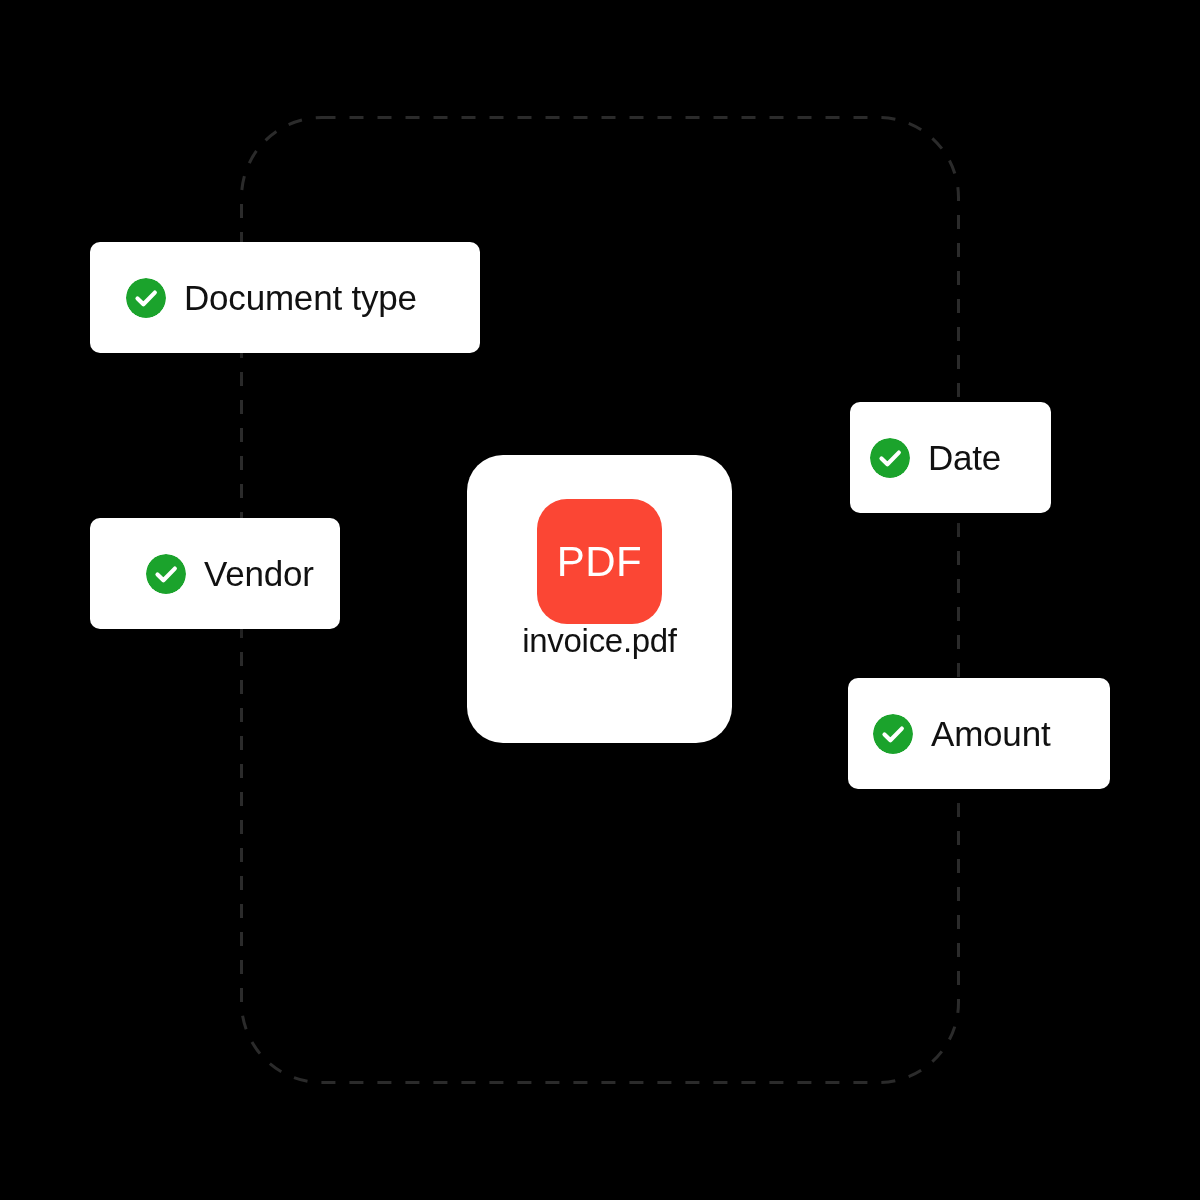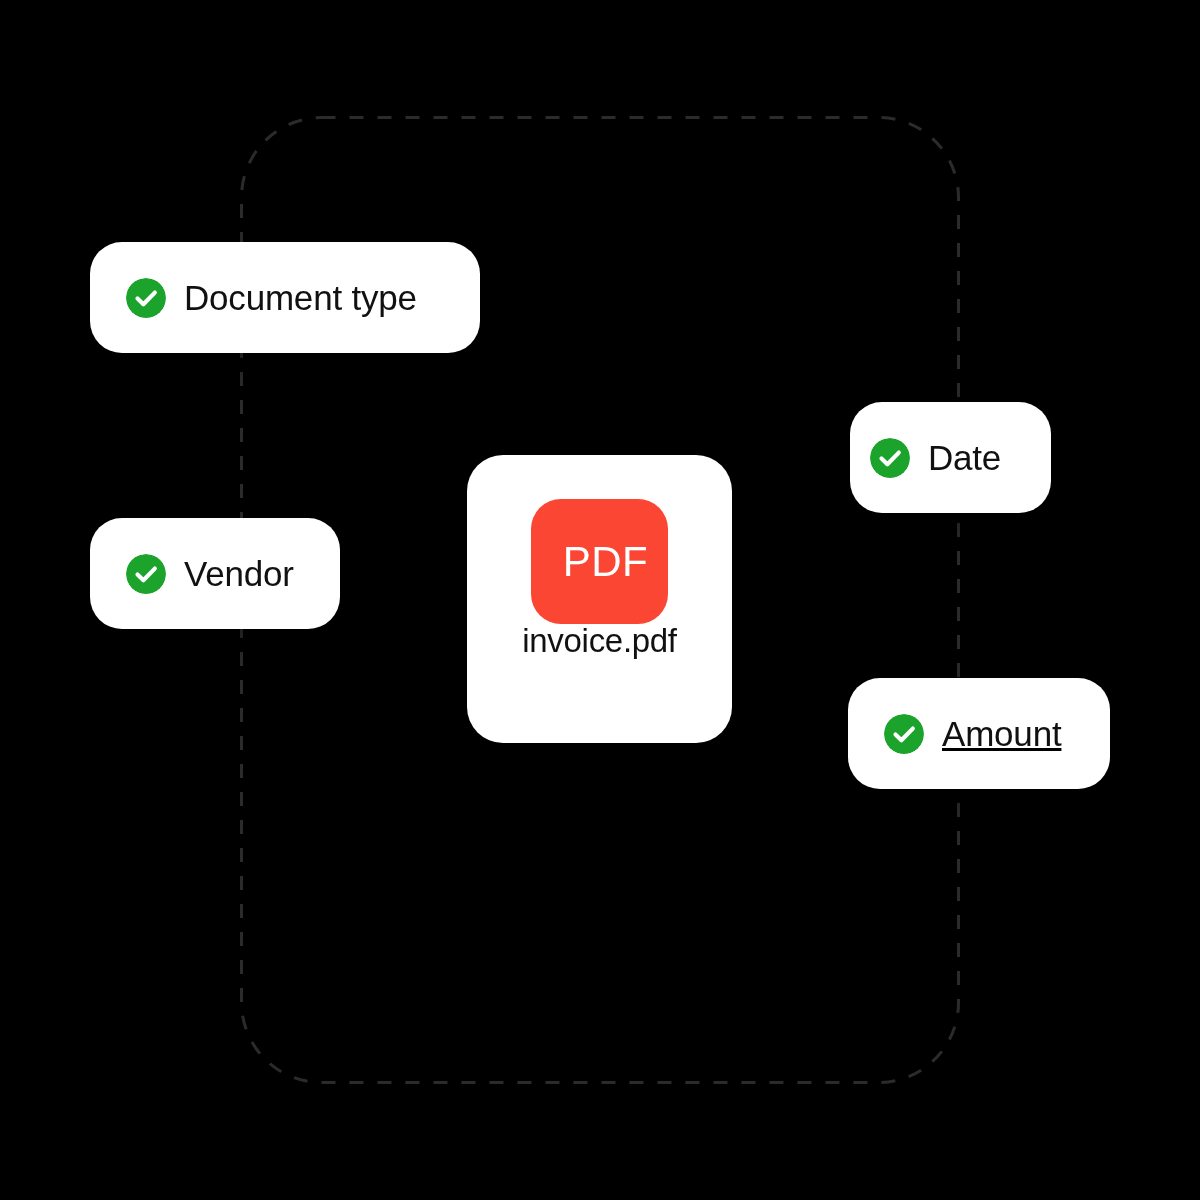--- a/index.html
+++ b/index.html
@@ -42,7 +42,7 @@
     display: flex;
     align-items: center;
     background: #ffffff;
-    border-radius: 32px;
+    border-radius: 10px;
     box-sizing: border-box;
     box-shadow: 0 10px 30px rgba(0,0,0,0.35);
   }

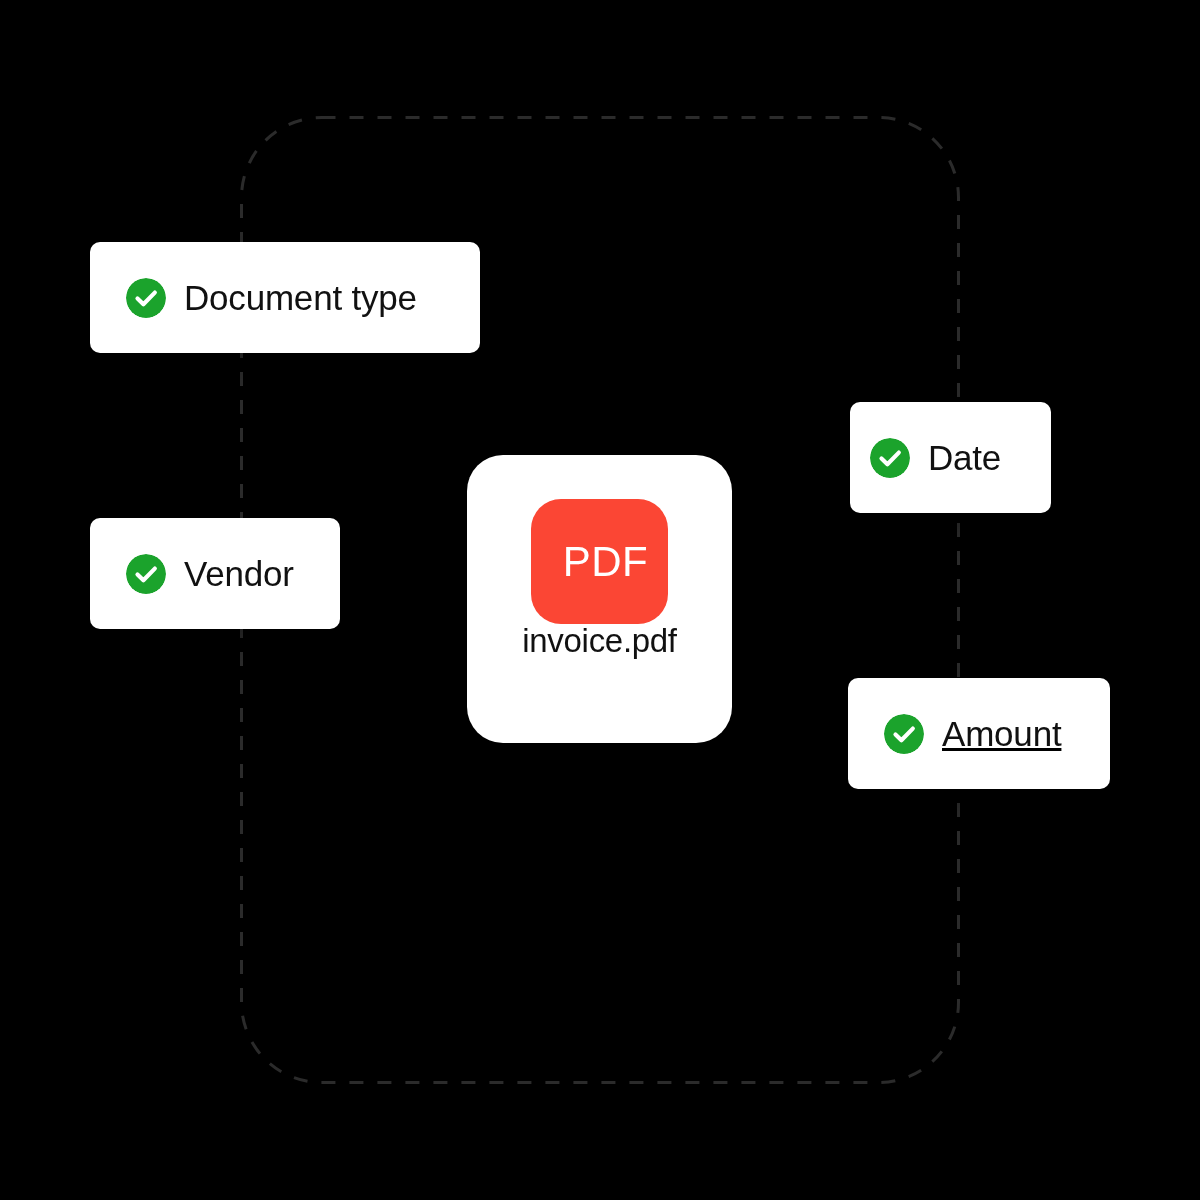--- a/index.html
+++ b/index.html
@@ -69,7 +69,7 @@
   }
   #chip-vendor {
     left: 90px;  top: 518px;  width: 250px; height: 111px;
-    padding-left: 36px;
+    padding-left: 56px;
   }
   #chip-date {
     left: 850px; top: 402px;  width: 201px; height: 111px;

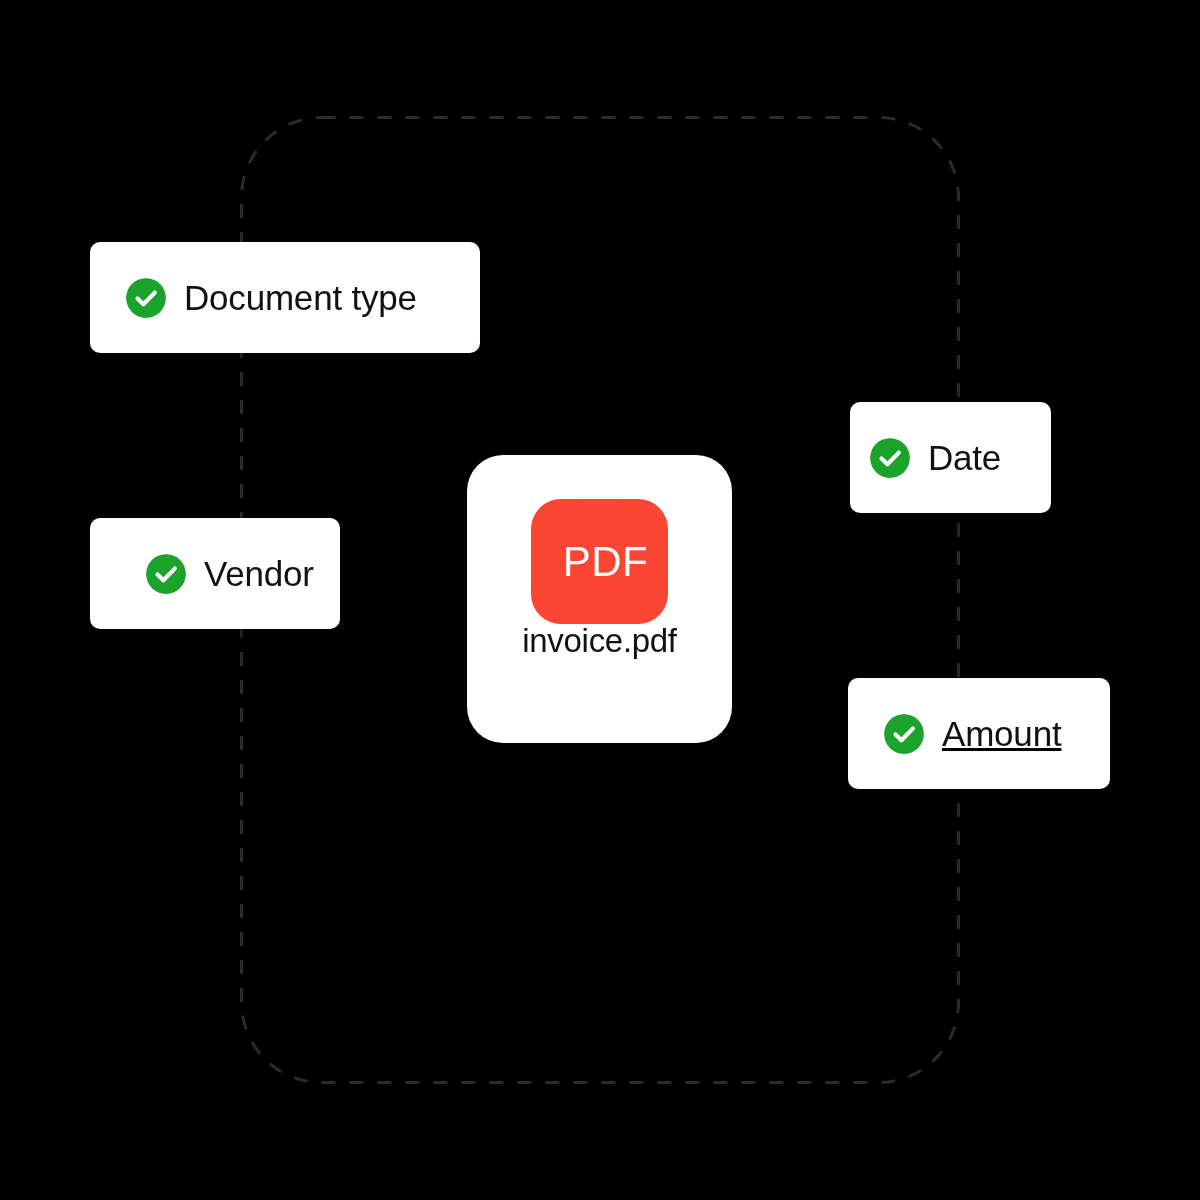--- a/index.html
+++ b/index.html
@@ -106,7 +106,6 @@
     display: flex;
     align-items: center;
     justify-content: center;
-    padding-left: 12px;
   }
   #pdf-badge-text {
     color: #ffffff;

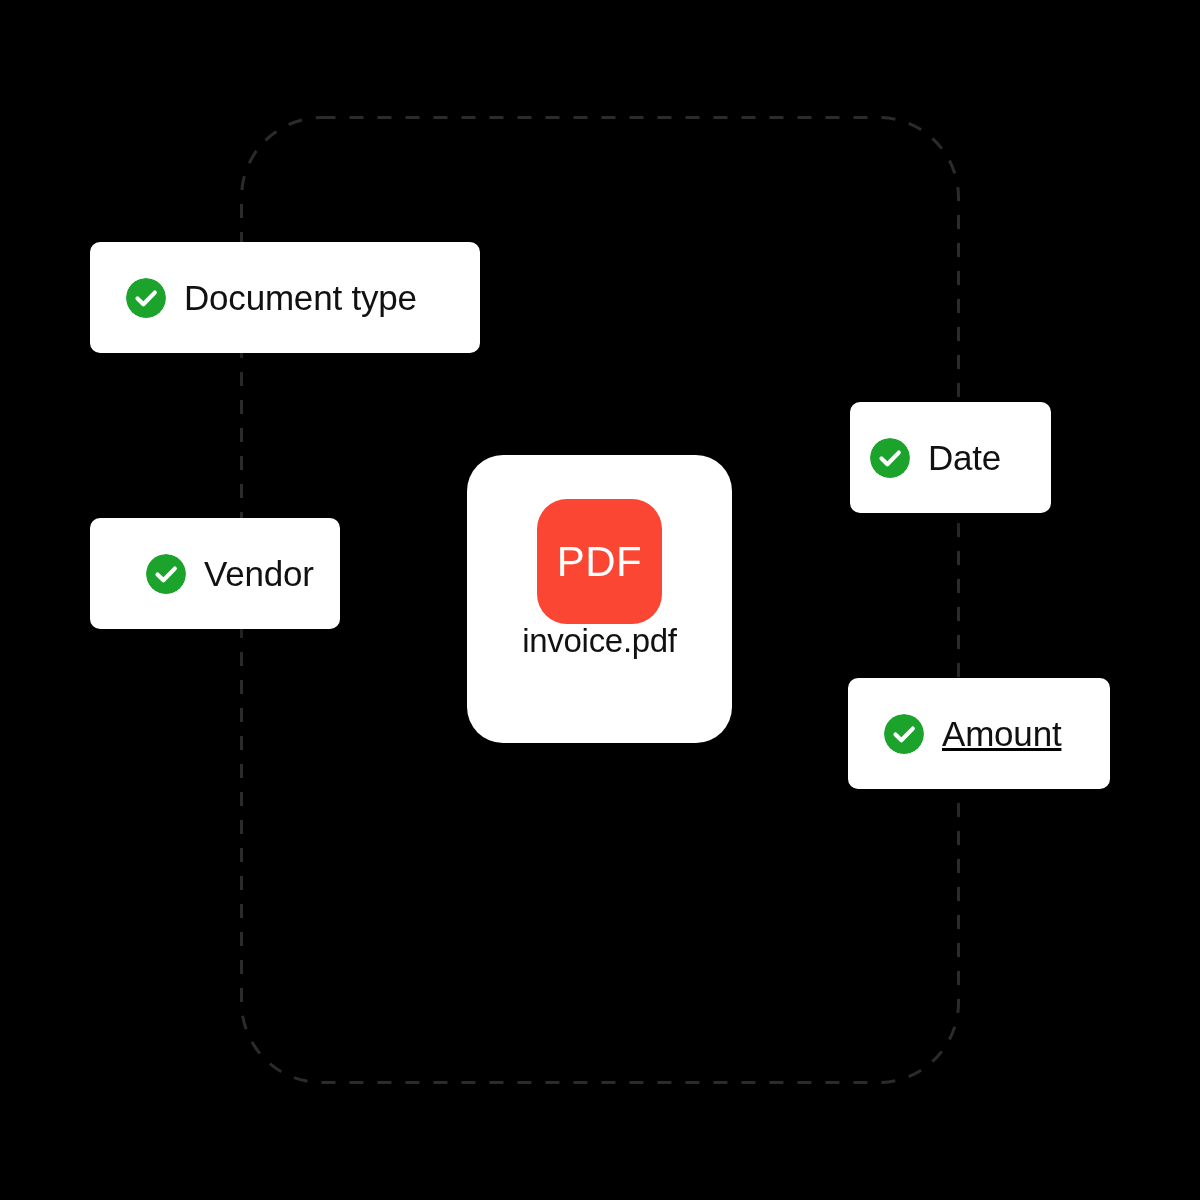--- a/index.html
+++ b/index.html
@@ -77,8 +77,7 @@
   }
   #chip-amount {
     left: 848px; top: 678px;  width: 262px; height: 111px;
-    padding-left: 36px;
-    text-decoration: underline;
+    padding-left: 25px;
   }
 
   

